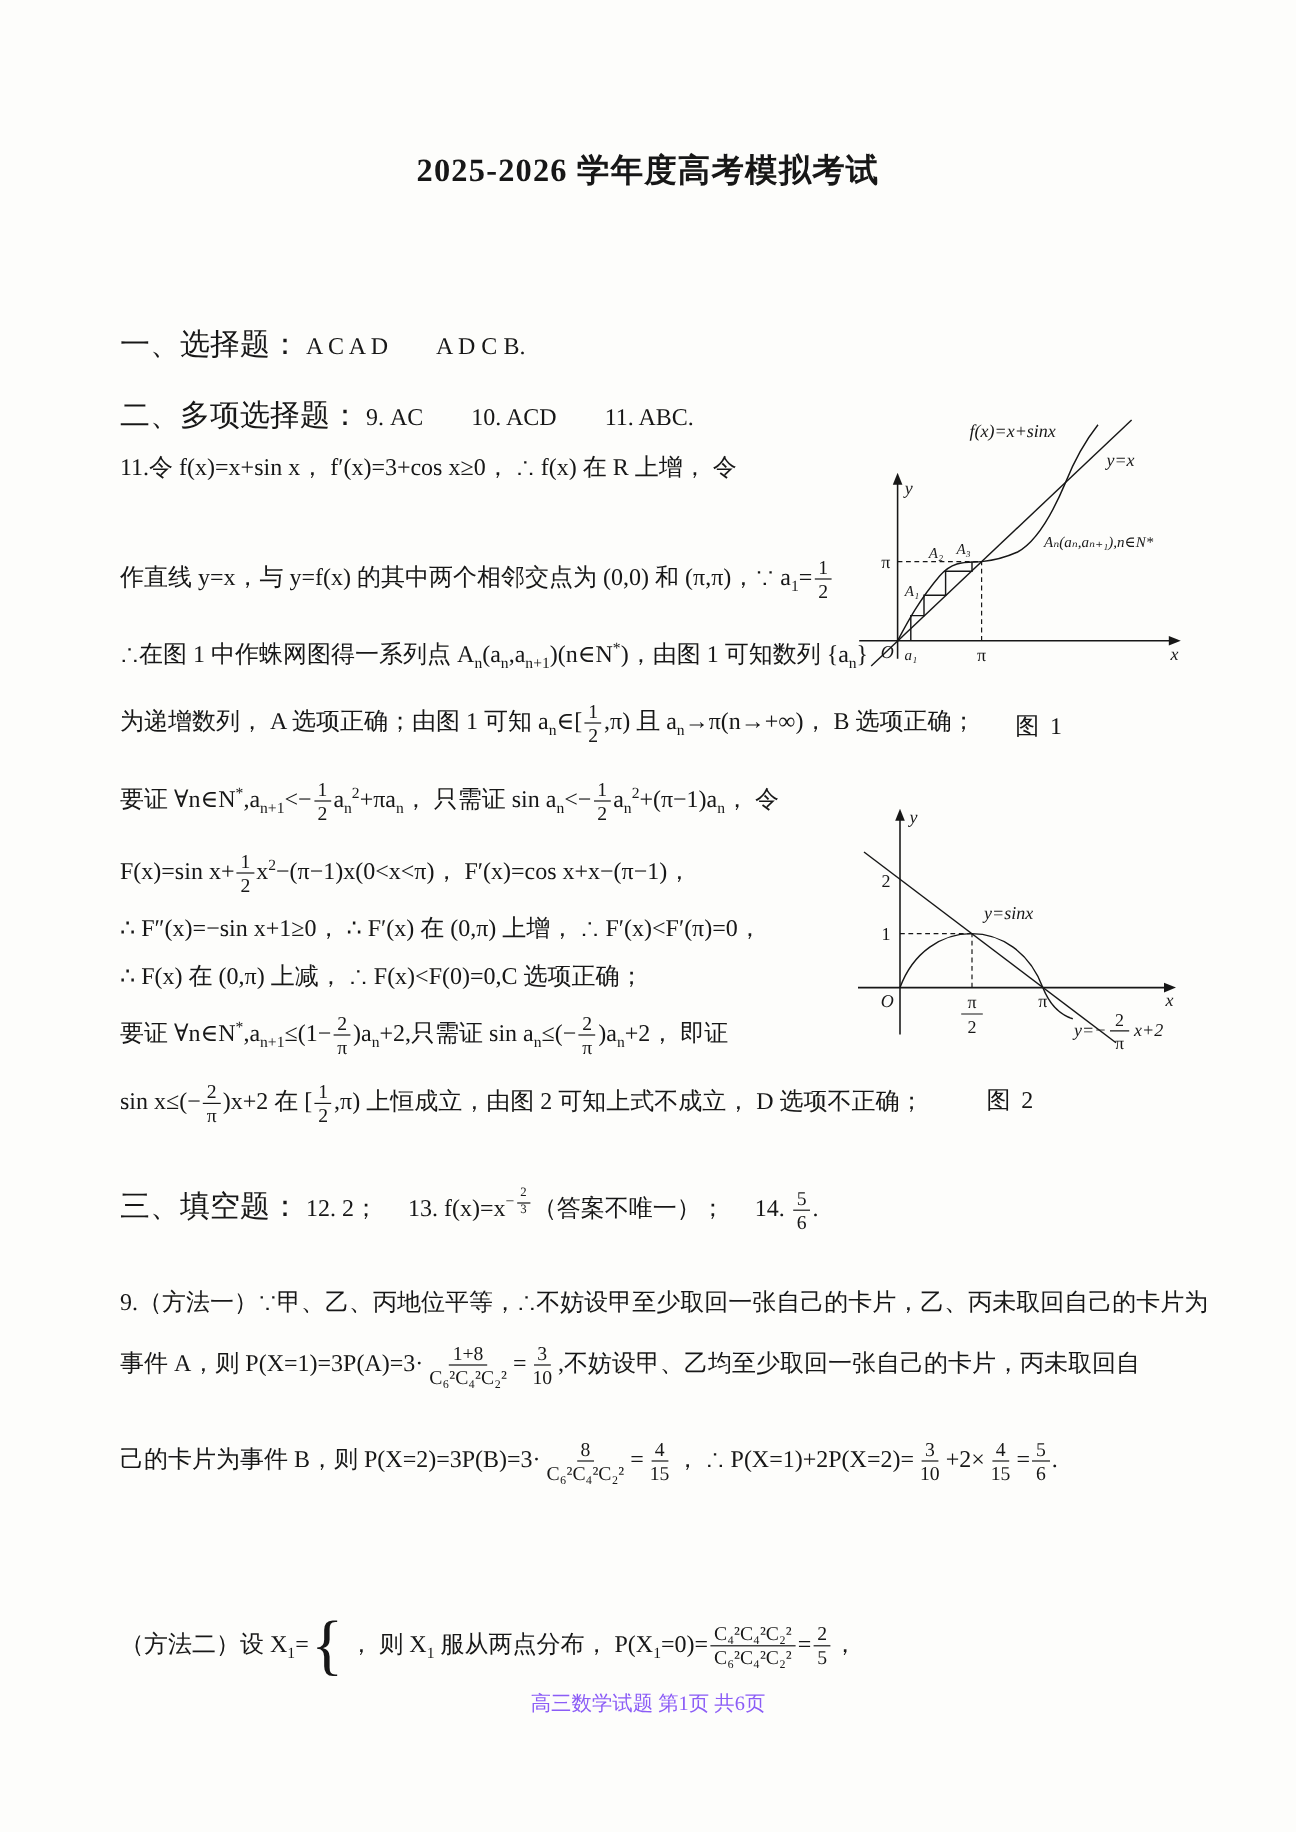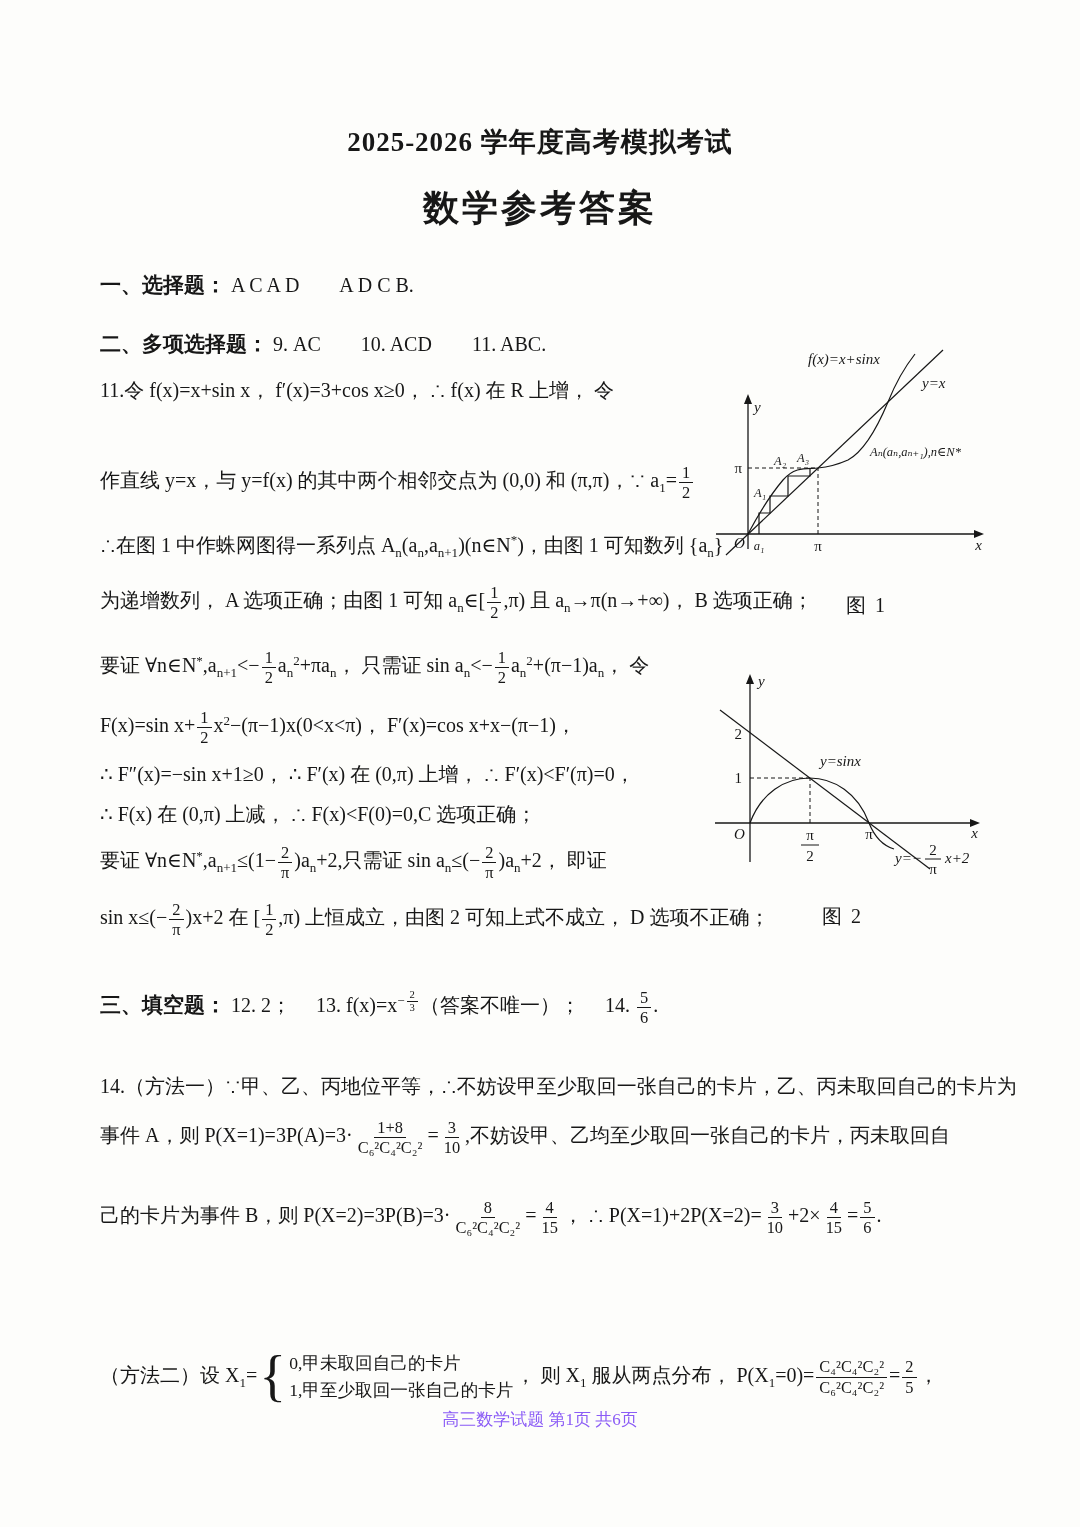--- a/index.html
+++ b/index.html
@@ -40,7 +40,6 @@
 <div class="page">
 
   <div class="title">2025-2026 学年度高考模拟考试</div>
-  <div class="subtitle">数学参考答案</div>
 
   <div class="line" style="top:270px">
     <span class="sec-label">一、选择题：</span>

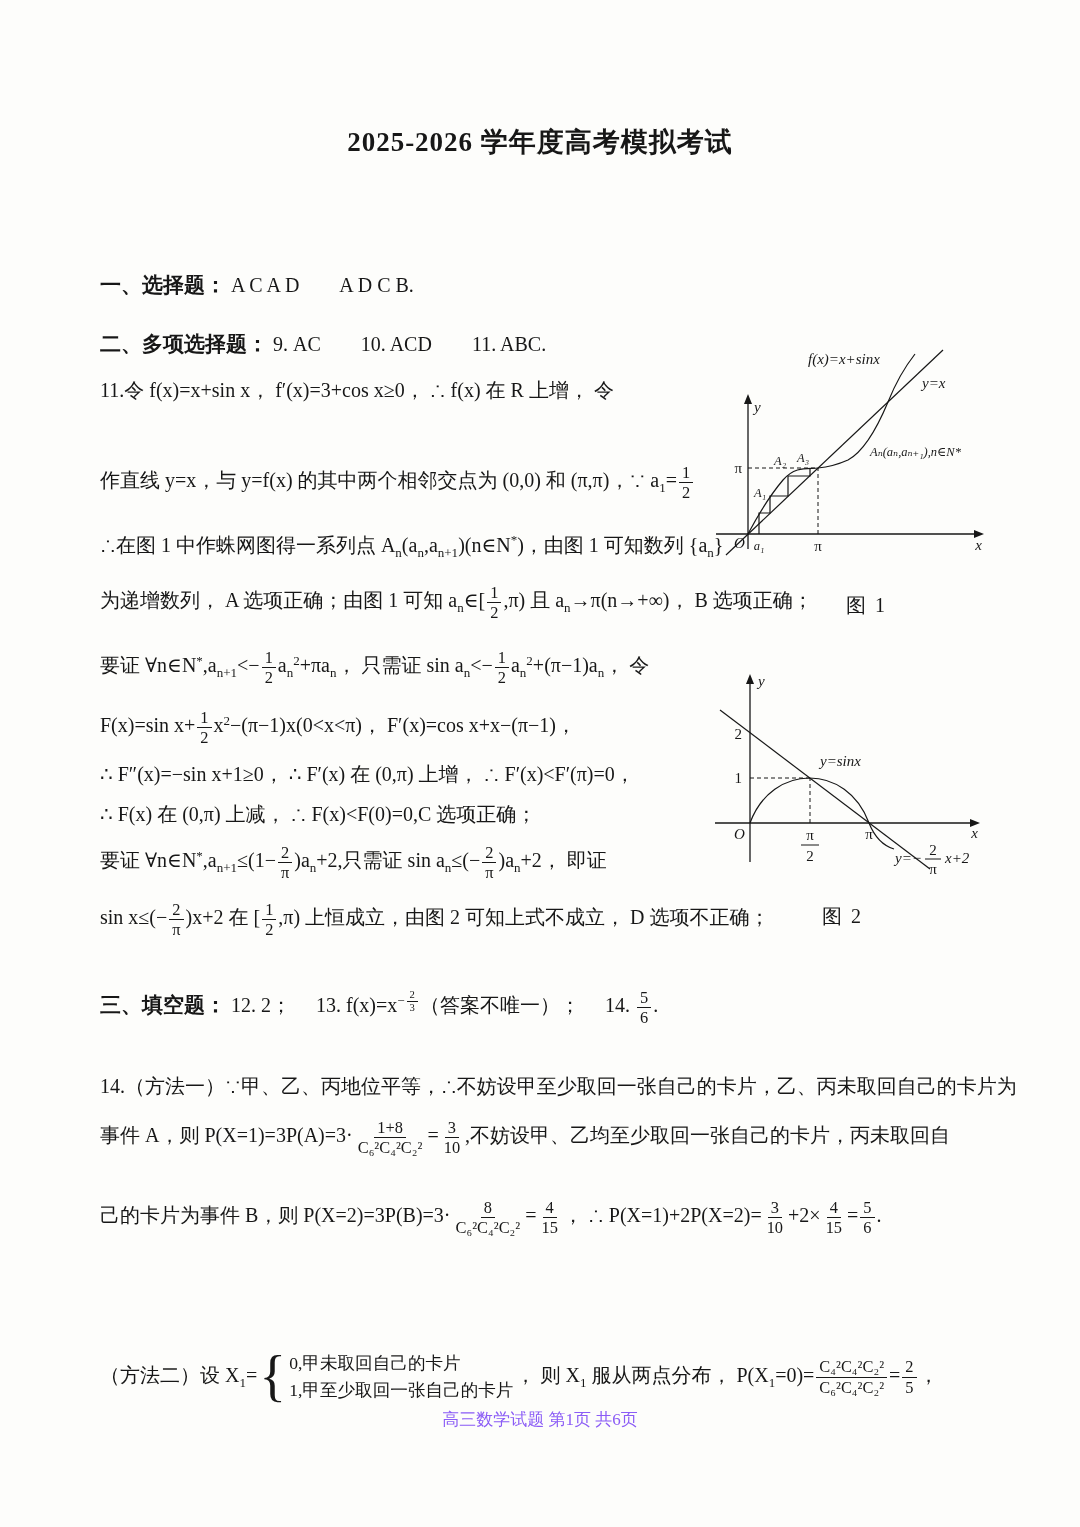--- a/index.html
+++ b/index.html
@@ -11,7 +11,7 @@
   .subtitle{position:absolute;top:184px;left:0;width:100%;text-align:center;
             font-size:36px;font-weight:bold;letter-spacing:3px}
   .line{position:absolute;left:100px;font-size:20px;line-height:1.45;white-space:nowrap}
-  .sec-label{font-weight:bold;font-size:21px}
+  .sec-label{font-weight:normal;font-size:25px}
   .sec-ans{font-size:20px}
   sup{font-size:0.65em;vertical-align:super}
   sub{font-size:0.65em;vertical-align:sub}

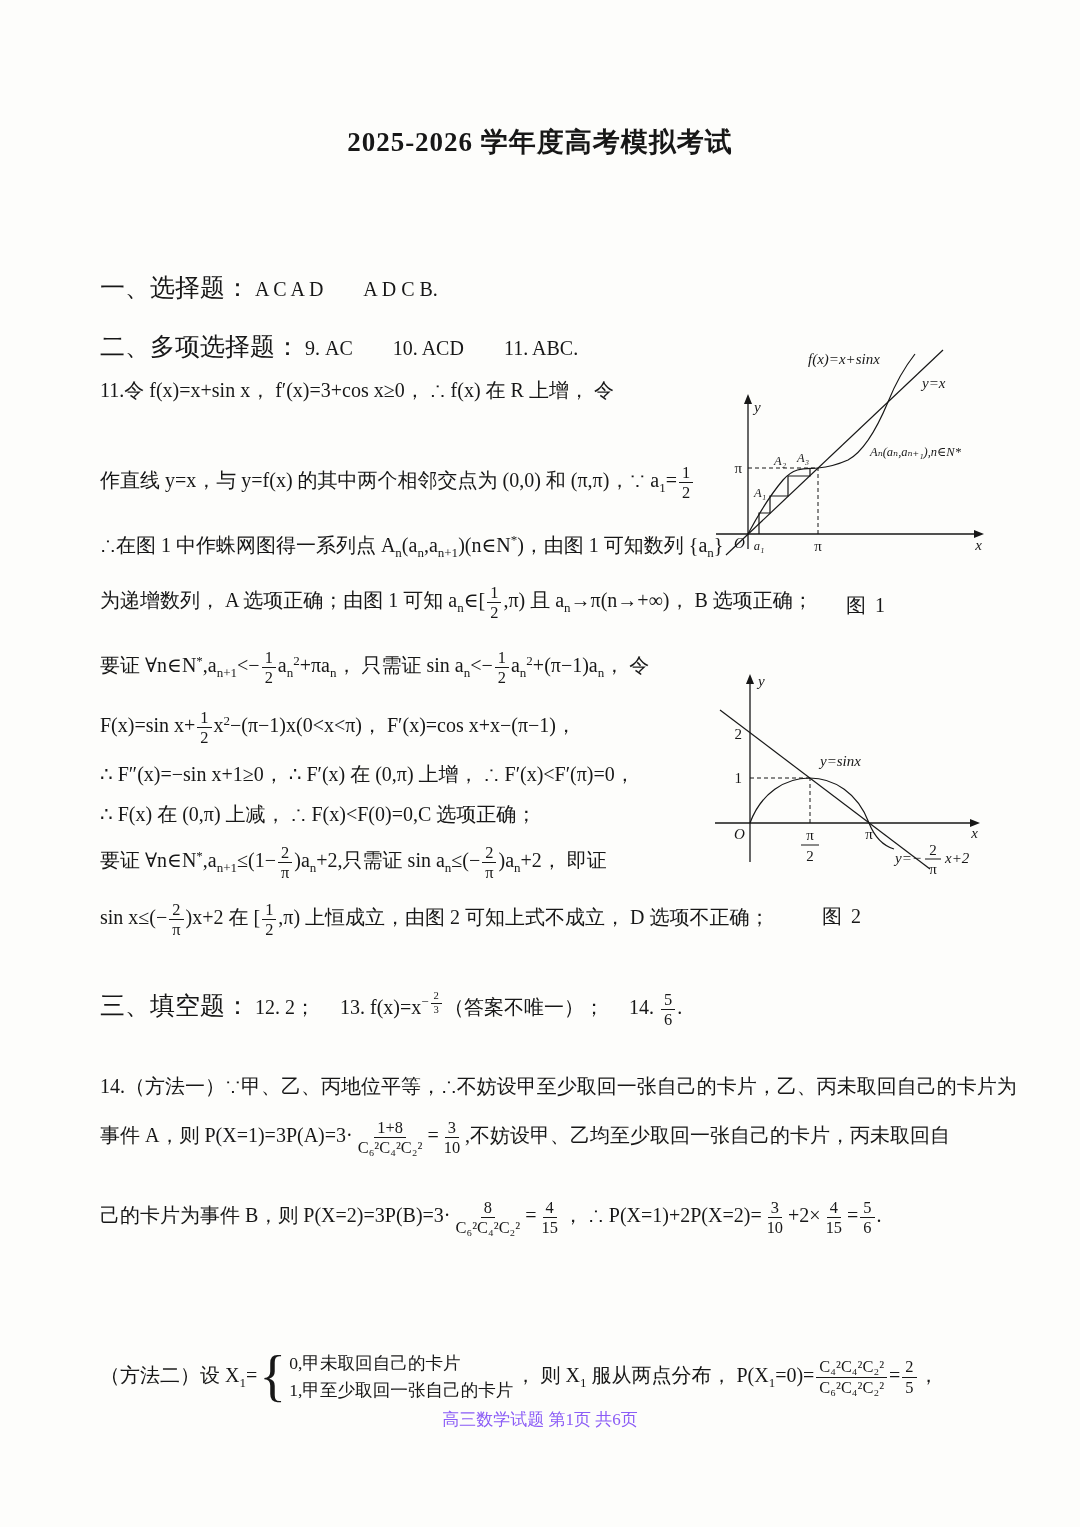--- a/index.html
+++ b/index.html
@@ -150,7 +150,7 @@
         </span>.</span>
   </div>
 
-  <div class="line" style="top:1072px">14.（方法一）∵甲、乙、丙地位平等，∴不妨设甲至少取回一张自己的卡片，乙、丙未取回自己的卡片为</div>
+  <div class="line" style="top:1072px">9.（方法一）∵甲、乙、丙地位平等，∴不妨设甲至少取回一张自己的卡片，乙、丙未取回自己的卡片为</div>
   <div class="line" style="top:1118px">事件 A，则 P(X=1)=3P(A)=3·<span class="fr">
         <span class="frn">1+8</span>
         <span class="frd">C₆²C₄²C₂²</span>

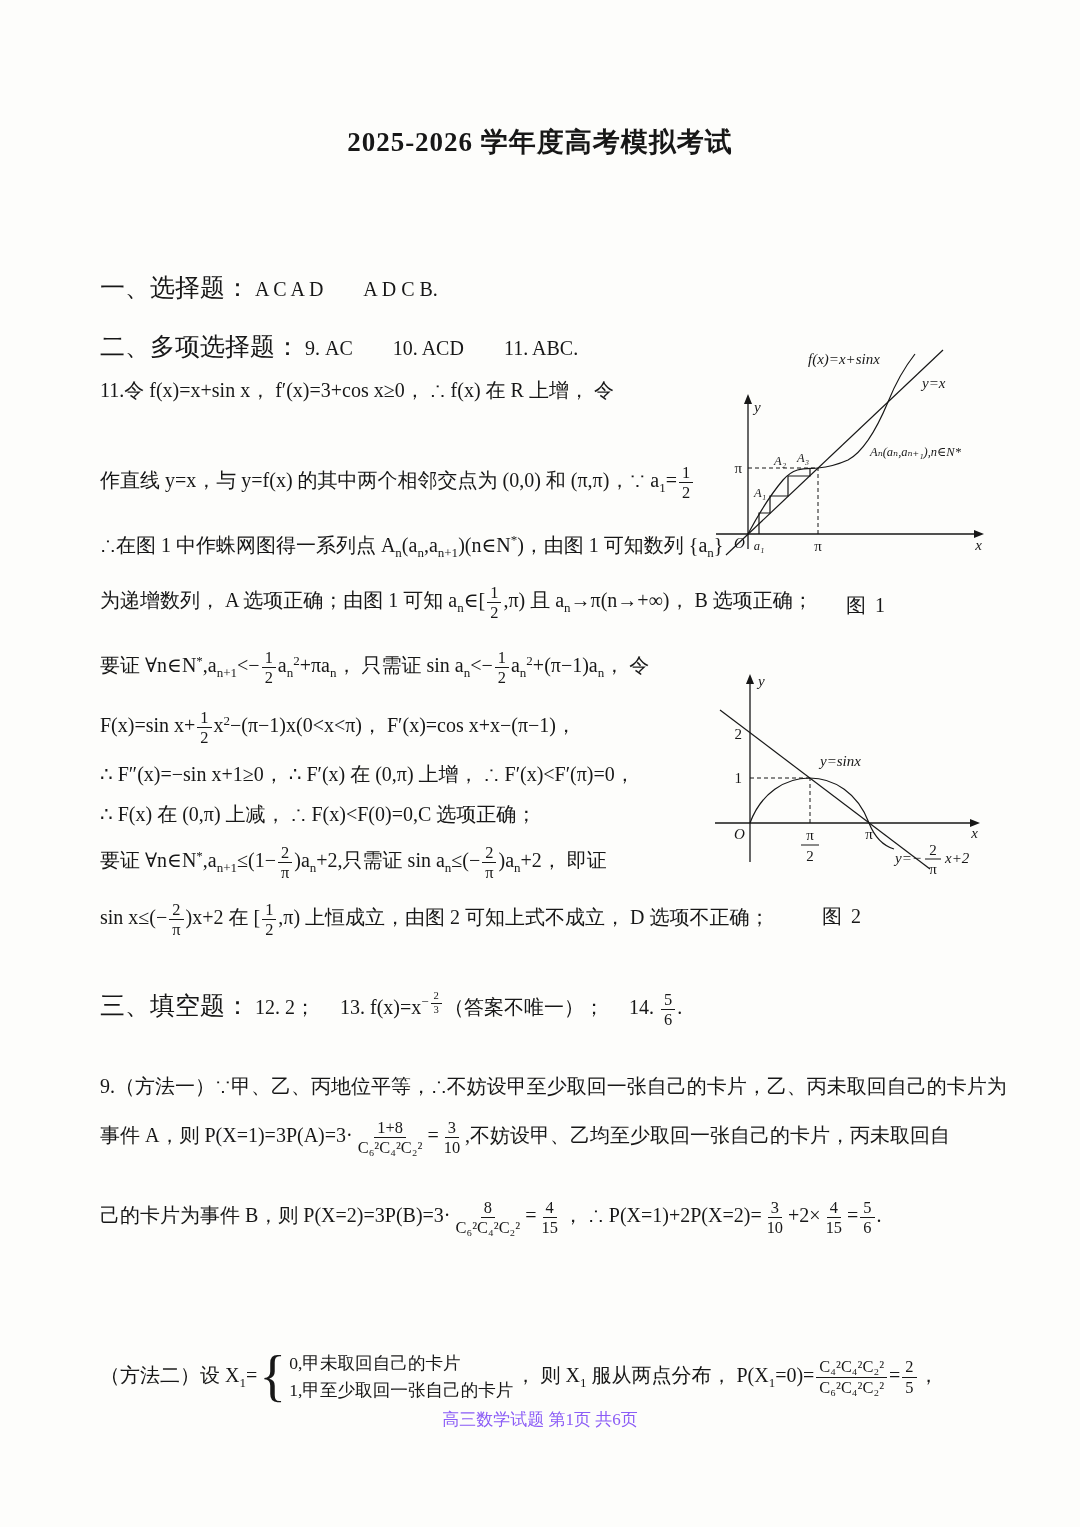--- a/index.html
+++ b/index.html
@@ -176,10 +176,6 @@
       </span>.</div>
   <div class="line" style="top:1350px">（方法二）设 X<sub>1</sub>=<span class="cases">
         <span class="cbr">{</span>
-        <span class="cls">
-          <span>0,甲未取回自己的卡片</span>
-          <span>1,甲至少取回一张自己的卡片</span>
-        </span>
       </span>， 则 X<sub>1</sub> 服从两点分布， P(X<sub>1</sub>=0)=<span class="fr">
         <span class="frn">C₄²C₄²C₂²</span>
         <span class="frd">C₆²C₄²C₂²</span>

